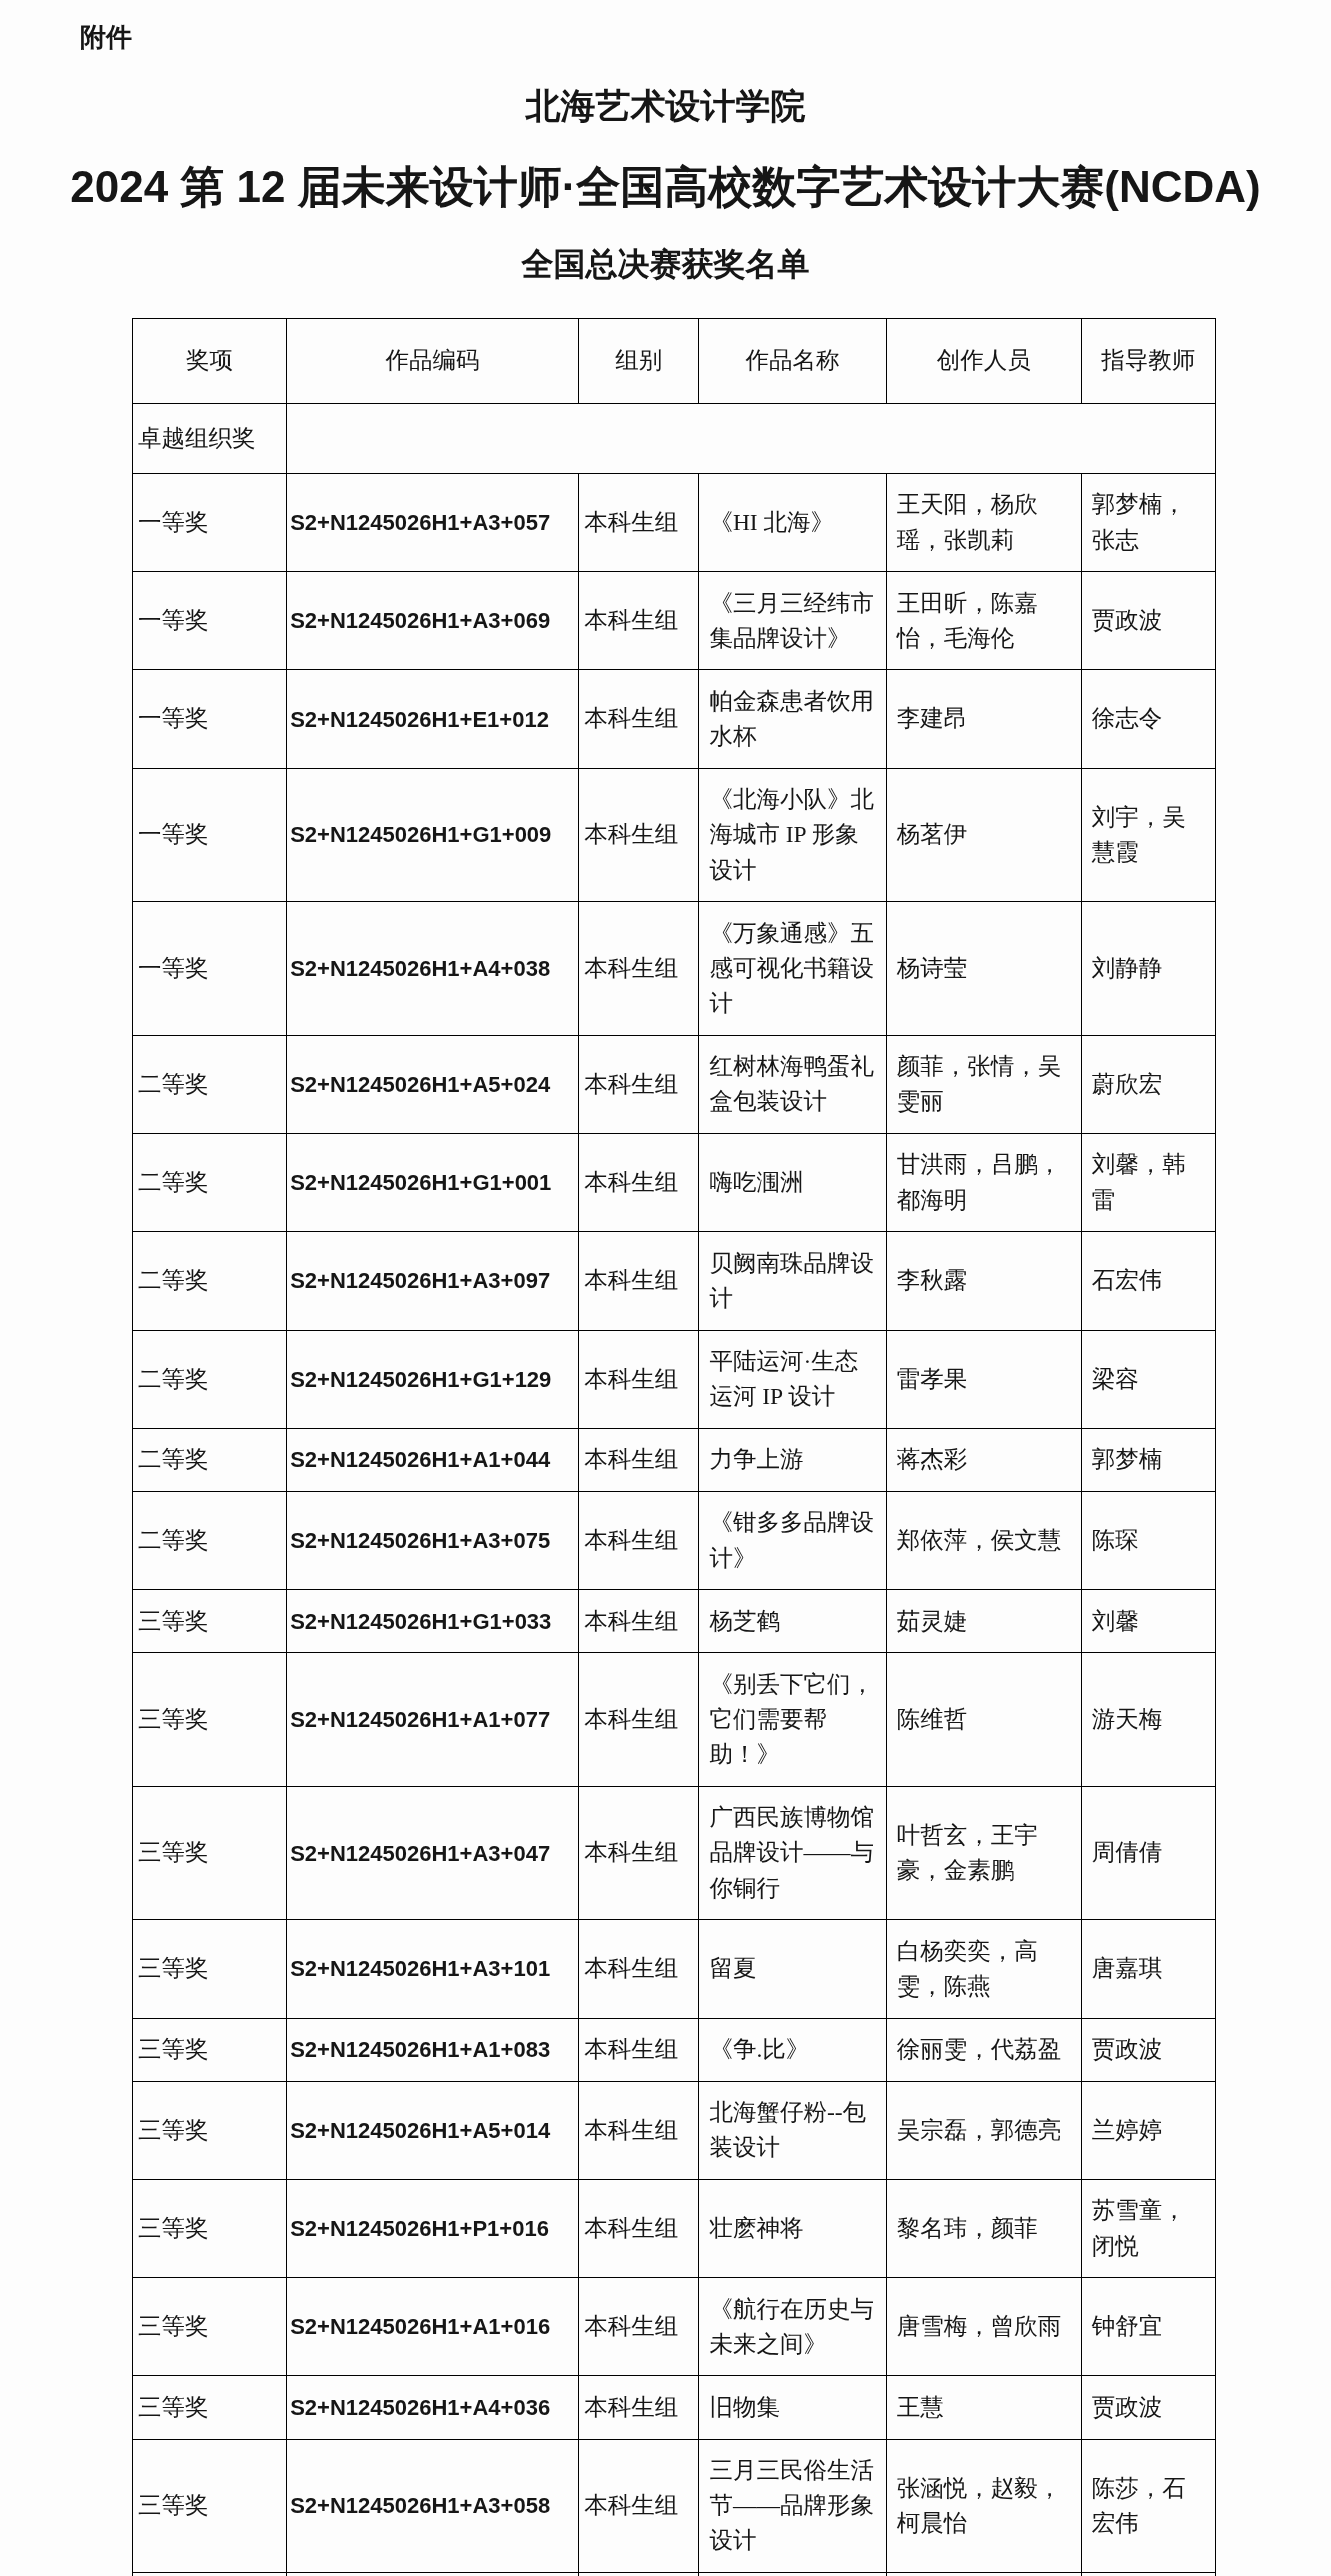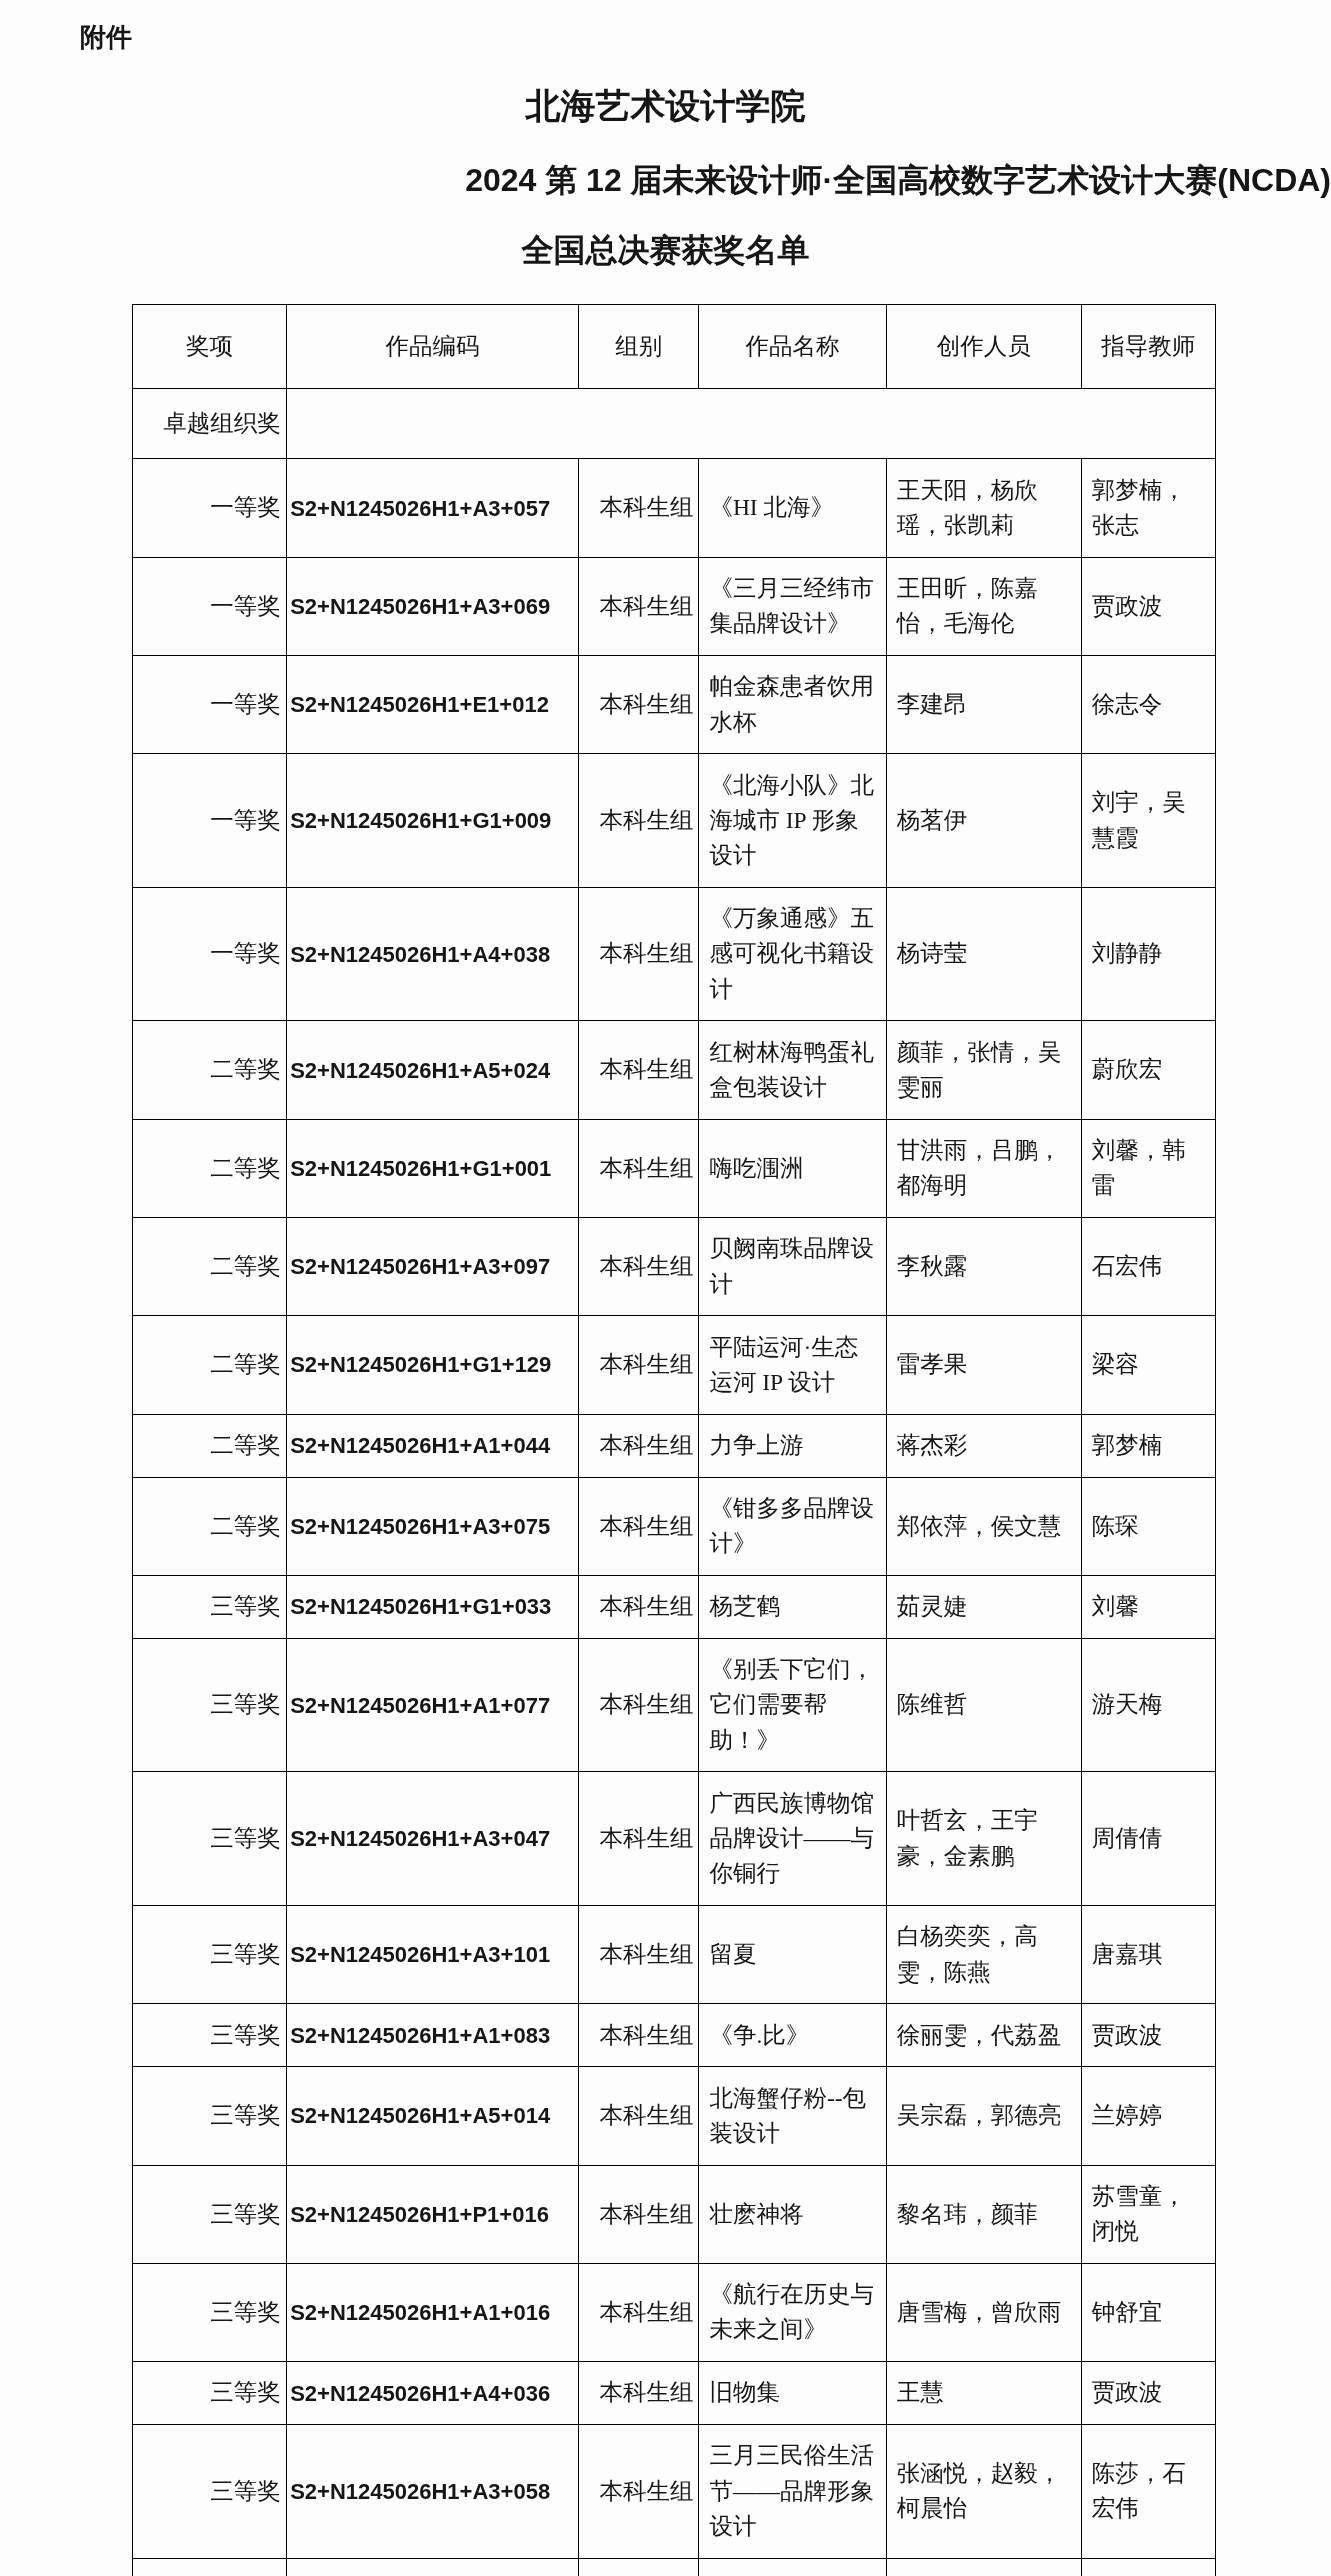--- a/index.html
+++ b/index.html
@@ -40,9 +40,8 @@
     margin-top: 34px;
     font-family: "Liberation Sans", "DejaVu Sans", sans-serif;
     font-weight: 700;
-    font-size: 32px;
+    font-size: 44px;
     line-height: 1.2;
-    text-align: right;
   }
   .title-line3 {
     margin-top: 34px;

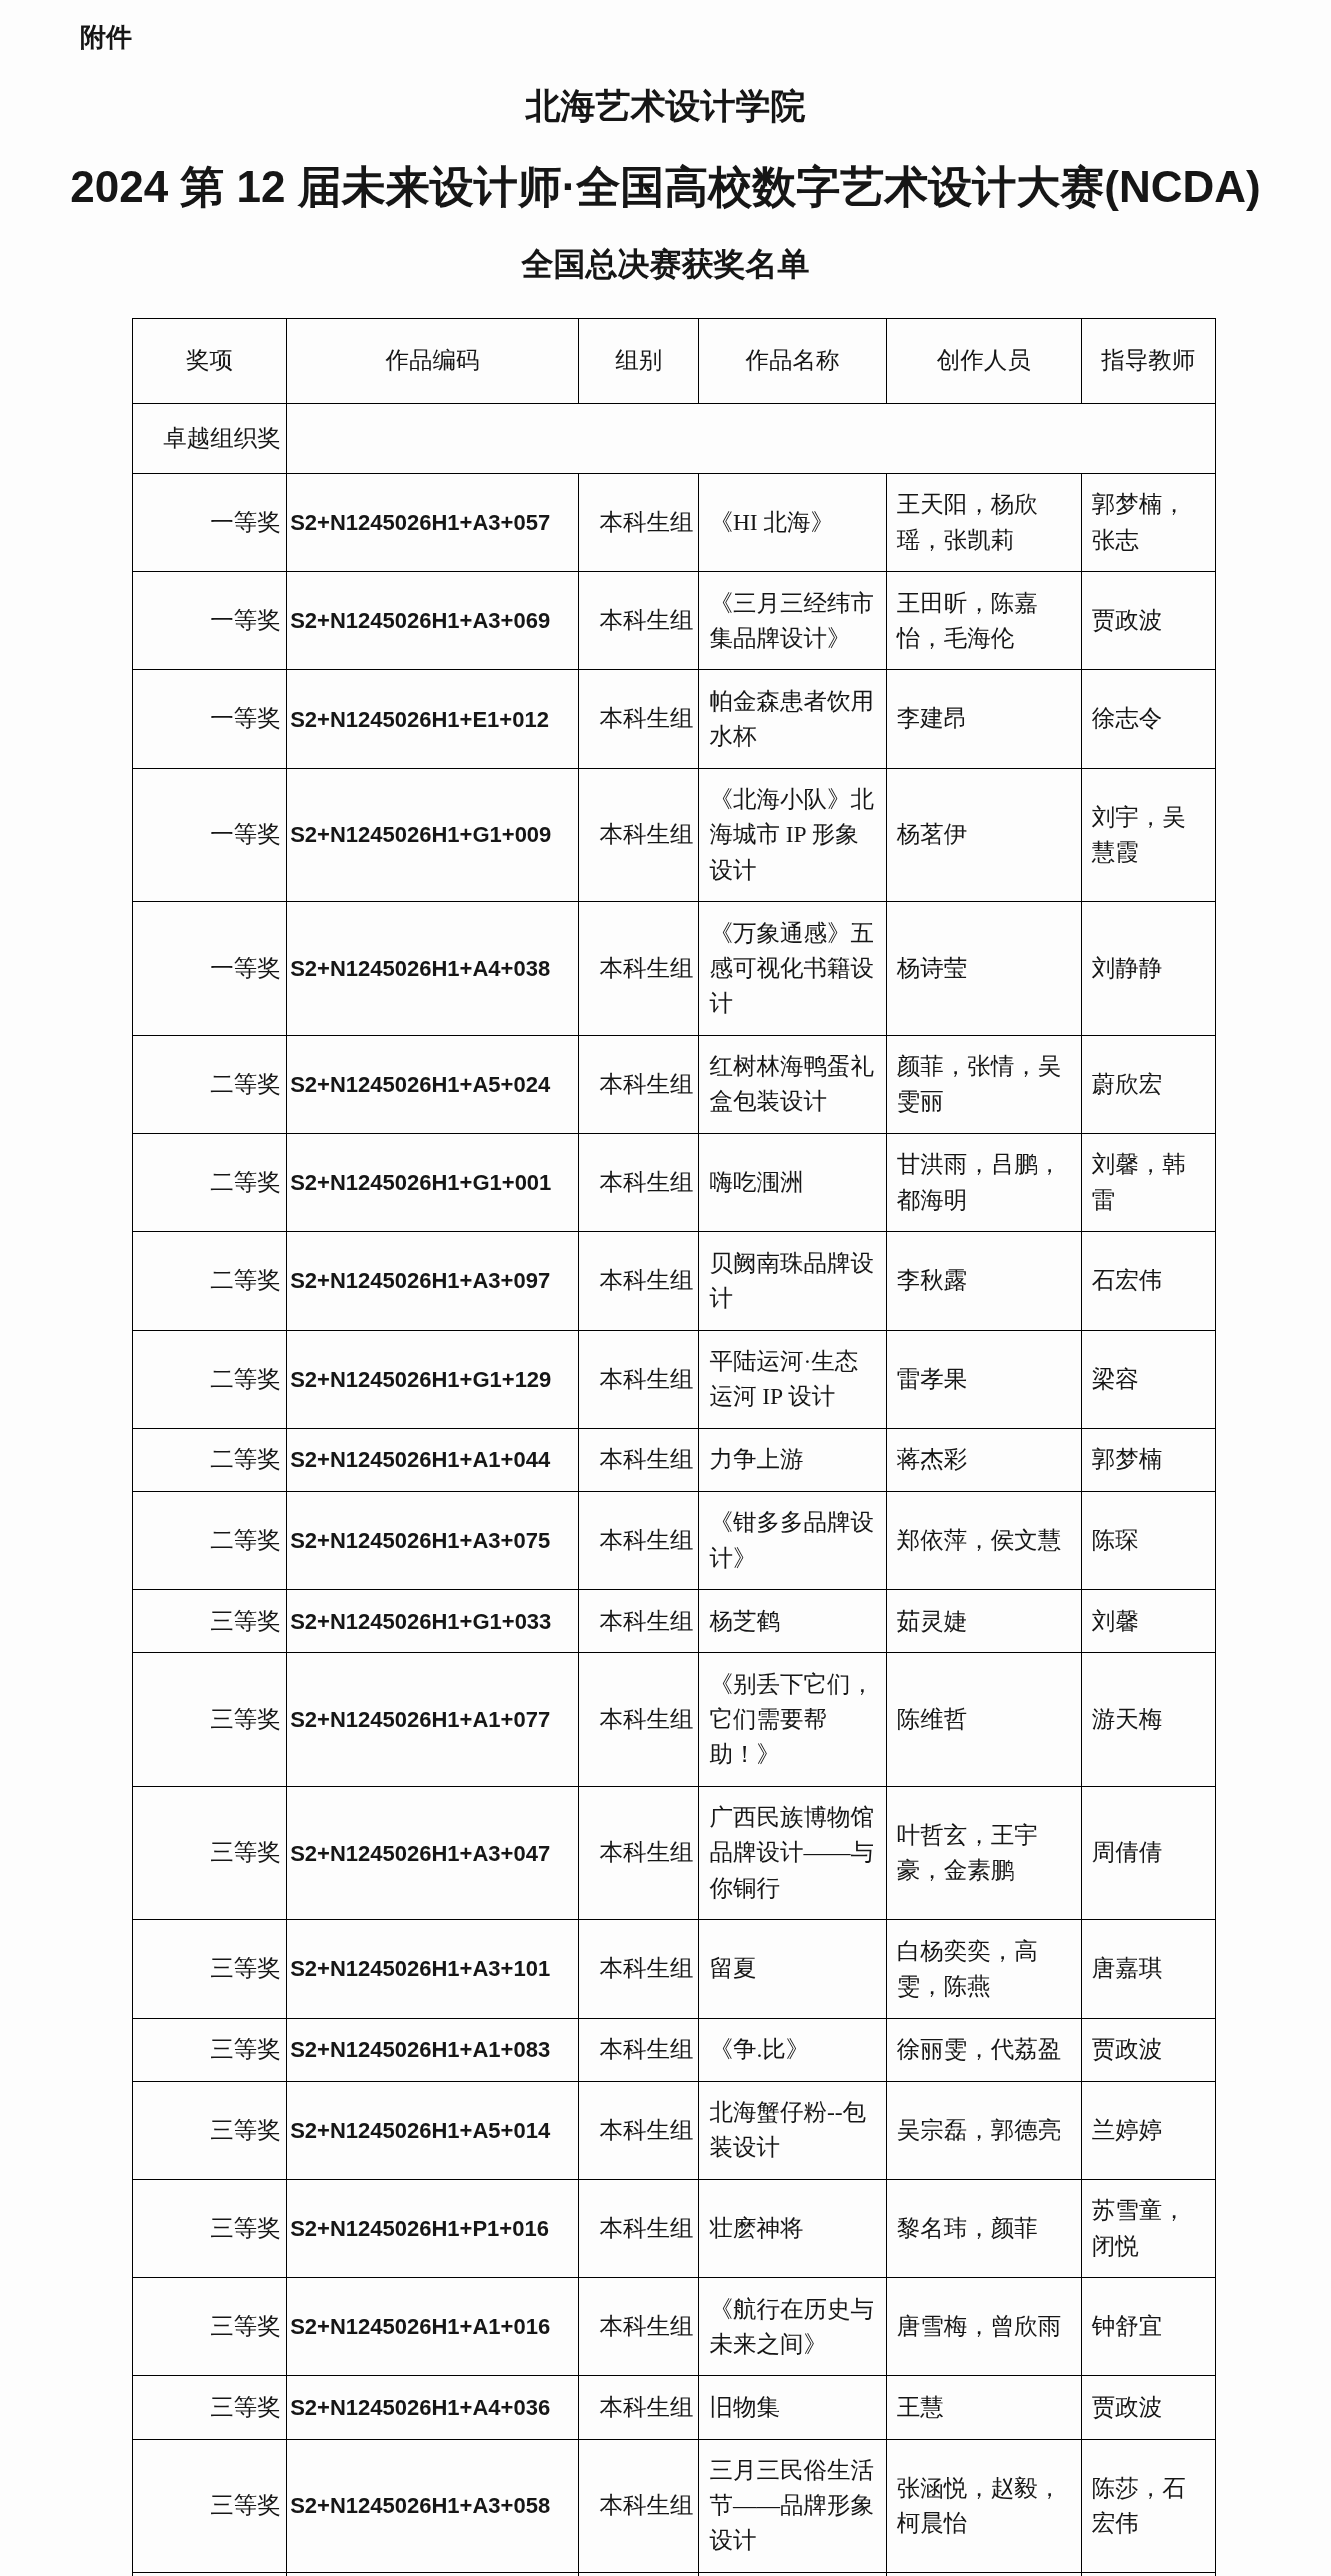--- a/index.html
+++ b/index.html
@@ -74,7 +74,7 @@
     padding: 24px 5px;
   }
   td.c-award, td.c-group {
-    text-align: right;
+    text-align: left;
     padding: 13.4px 5px;
   }
   td.c-code {

